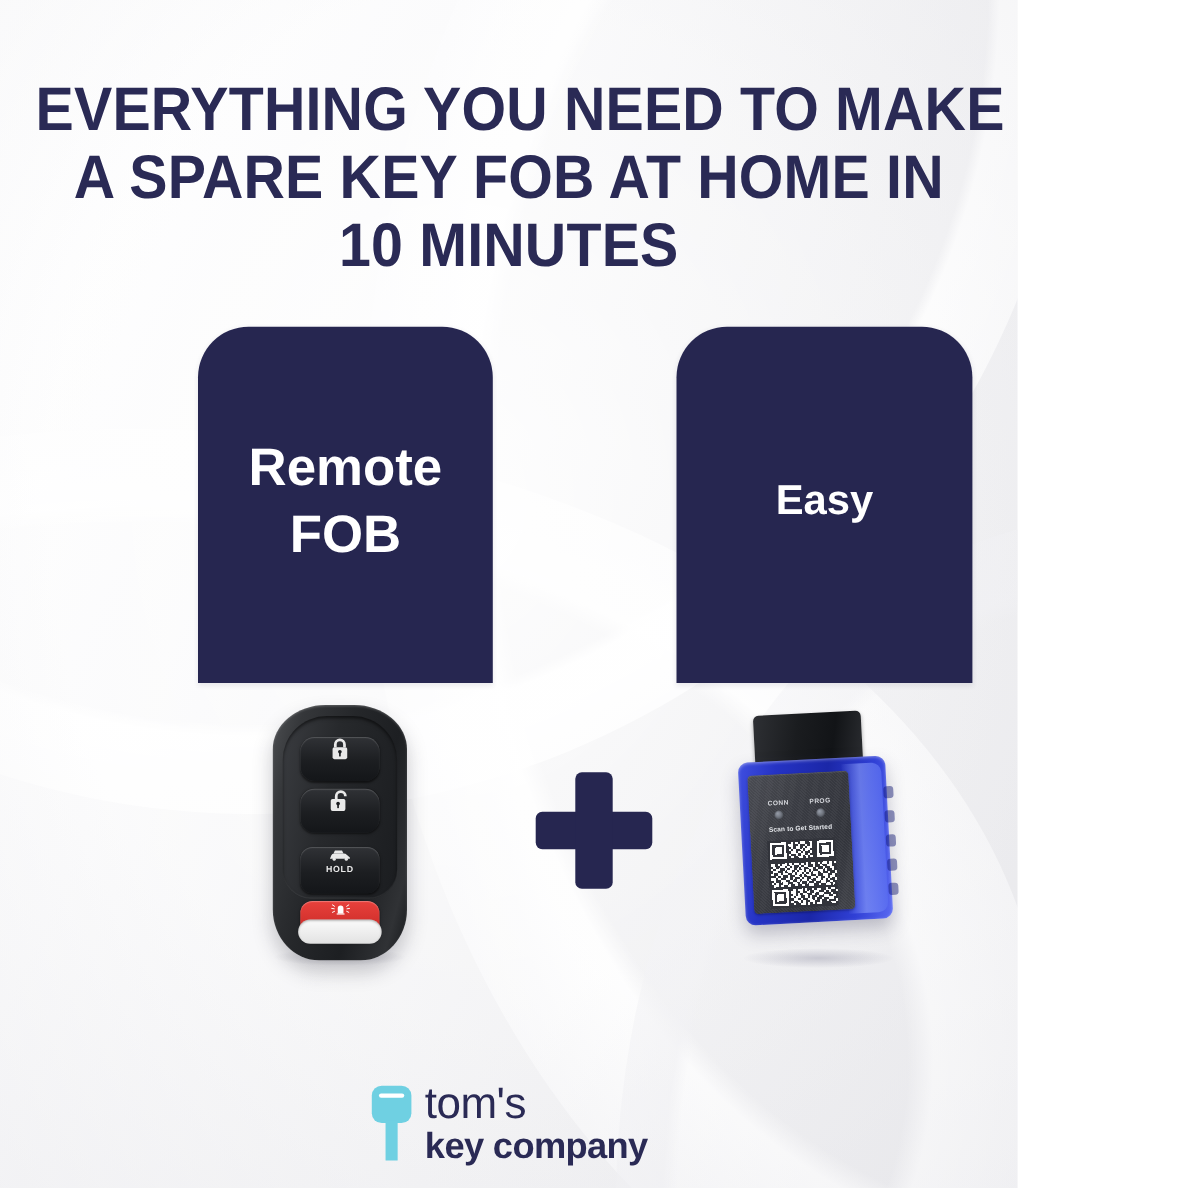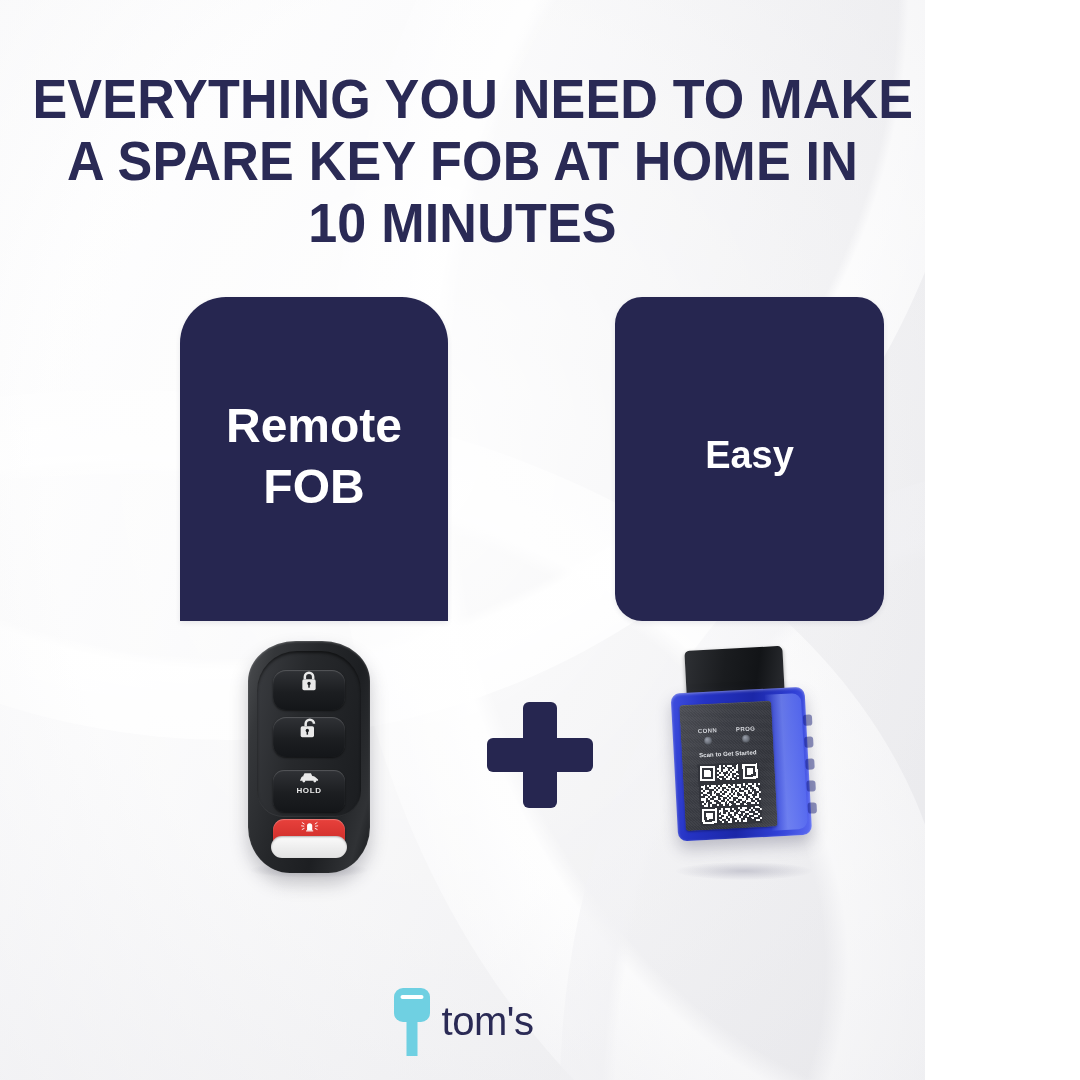--- a/index.html
+++ b/index.html
@@ -87,7 +87,7 @@
     font-weight: 700;
   }
   .card-left  { left: 180px; top: 297px; width: 268px; height: 324px; }
-  .card-right { left: 615px; top: 297px; width: 269px; height: 324px; border-radius: 27px; }
+  .card-right { left: 615px; top: 297px; width: 269px; height: 324px; }
   .card-text { padding-bottom: 6px; }
   .card-left .card-text  { font-size: 48px; line-height: 1.28; }
   .card-right .card-text { font-size: 38px; line-height: 1.42; }

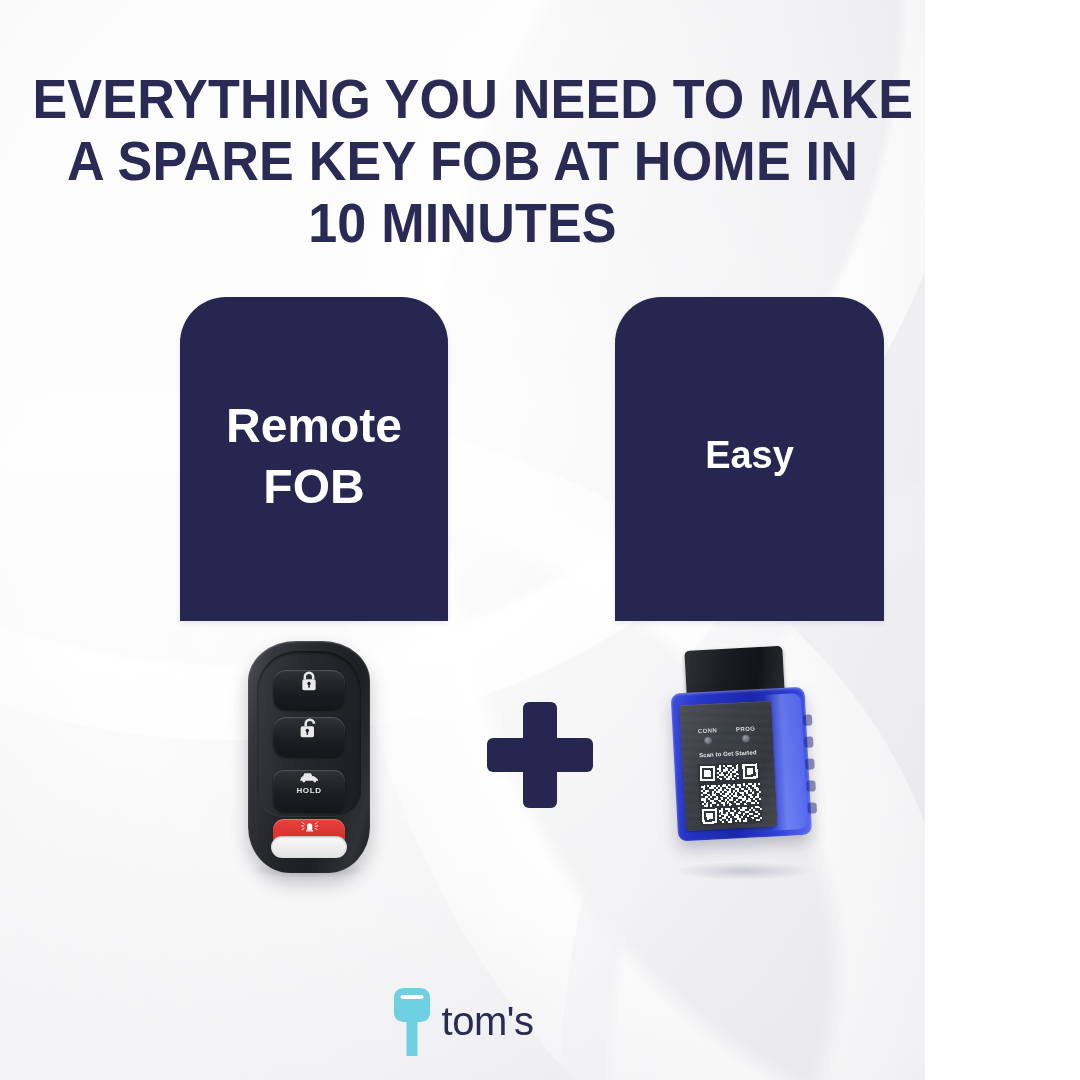--- a/index.html
+++ b/index.html
@@ -614,6 +614,7 @@
     </svg>
     <div class="logo-words">
       <span class="logo-toms">tom's</span>
+      <span class="logo-kc">key company</span>
     </div>
   </div>
 

